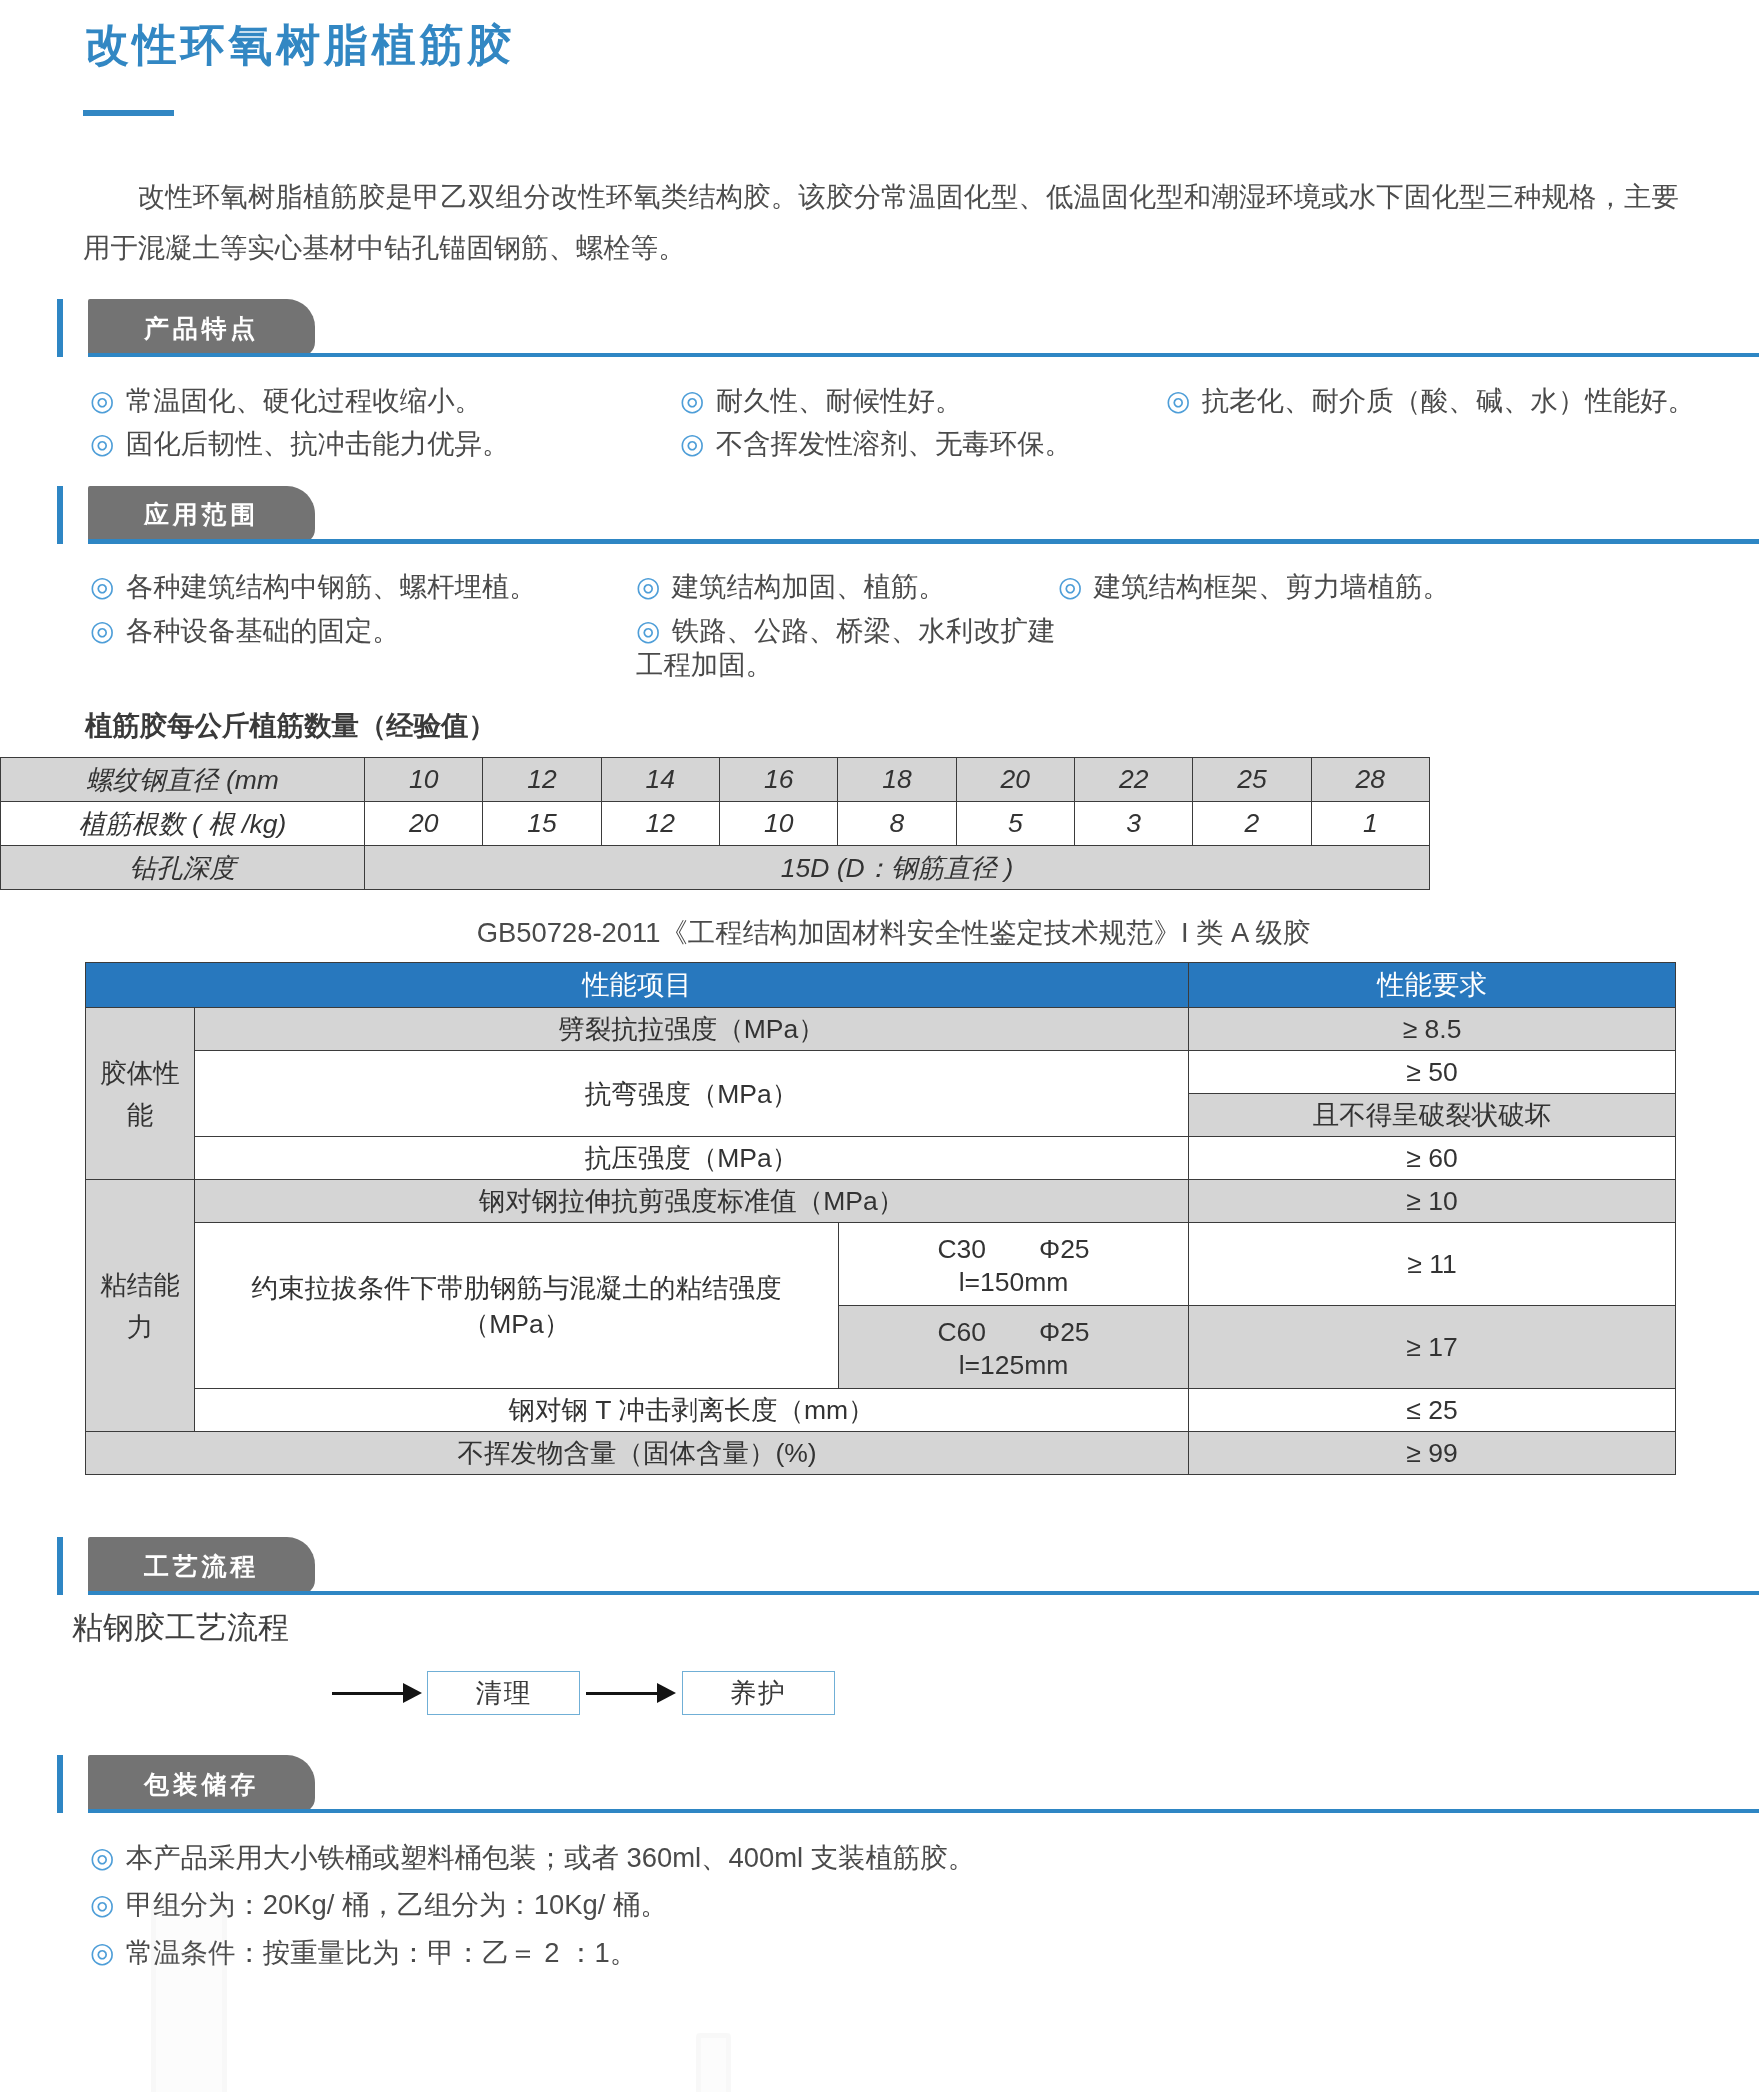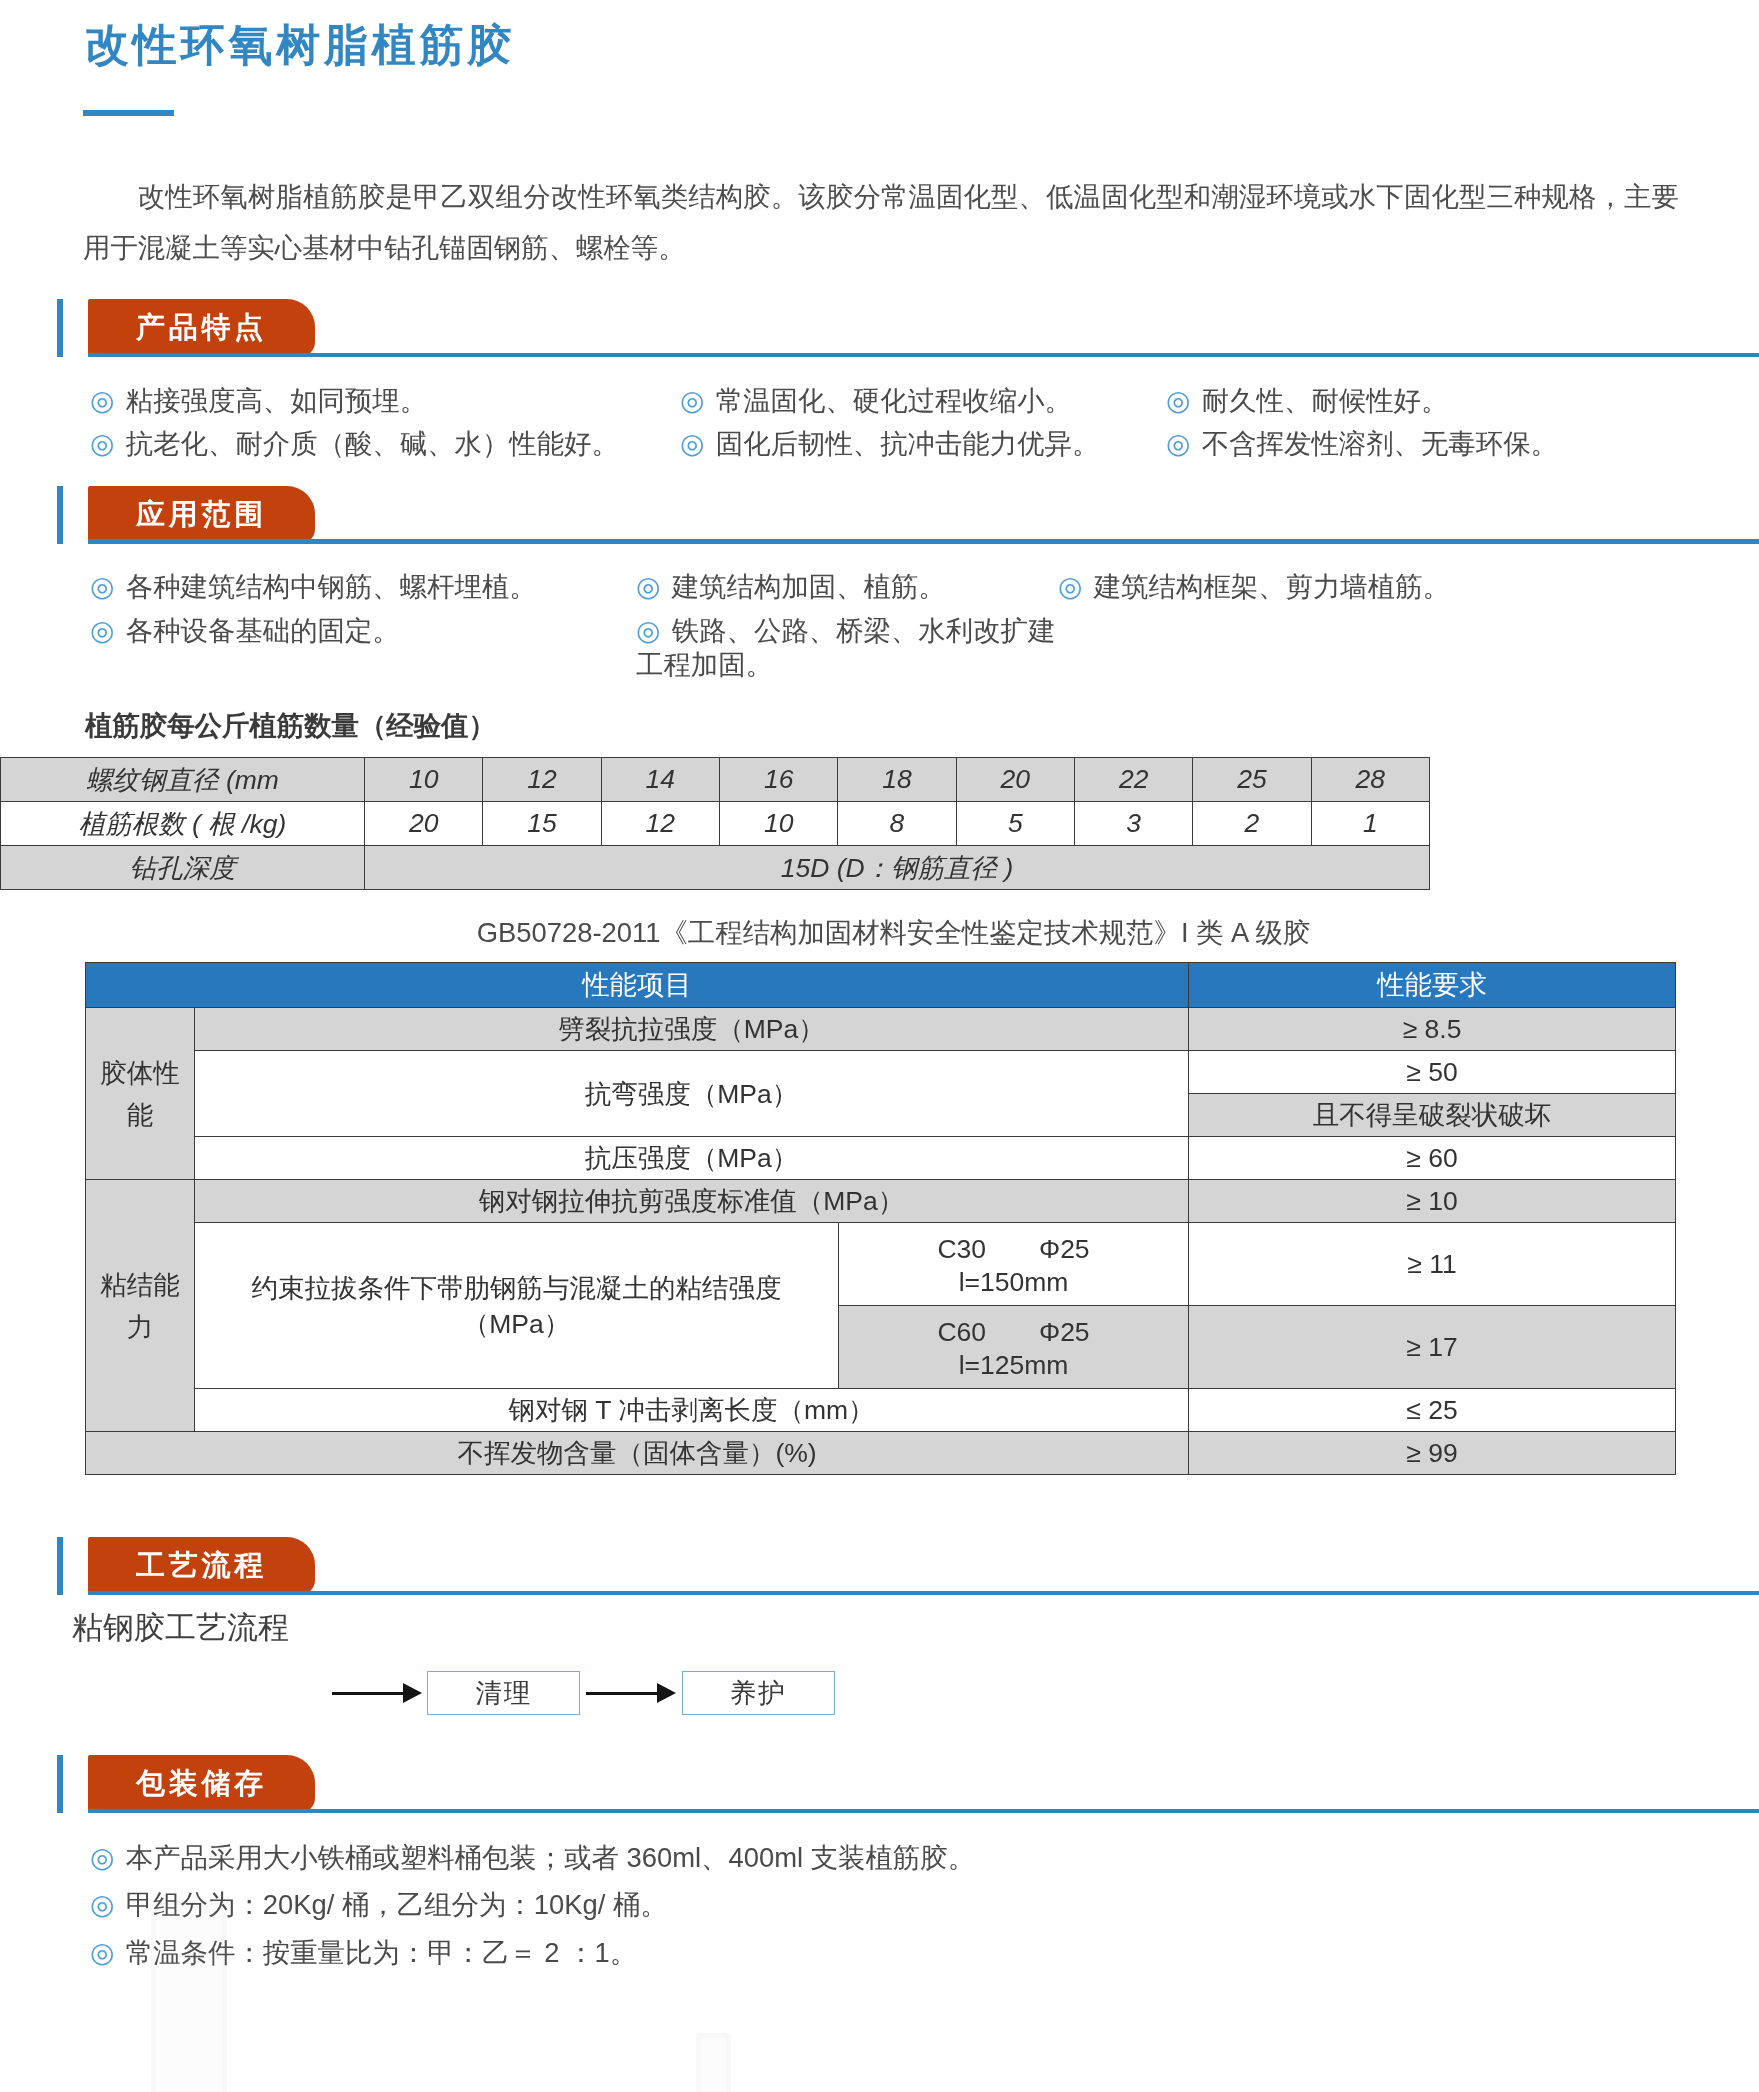--- a/index.html
+++ b/index.html
@@ -27,8 +27,8 @@
   .banner-row{position:relative;height:58px;margin-left:57px;}
   .accent-bar{position:absolute;left:0;top:0;width:5.7px;height:58px;background:#2e86c4;}
   .banner{
-    position:absolute;left:31px;top:0;width:227px;height:58px;background:#c2410c;
-    border-radius:1.9px 28px 15px 1.9px;color:#ffffff;font-size:29px;font-weight:bold;
+    position:absolute;left:31px;top:0;width:227px;height:58px;background:#737373;
+    border-radius:1.9px 28px 15px 1.9px;color:#ffffff;font-size:25px;font-weight:bold;
     display:flex;align-items:center;justify-content:center;letter-spacing:3.8px;
   }
   .banner-line{position:absolute;left:31px;right:0;bottom:0;height:4.7px;background:#2e86c4;}

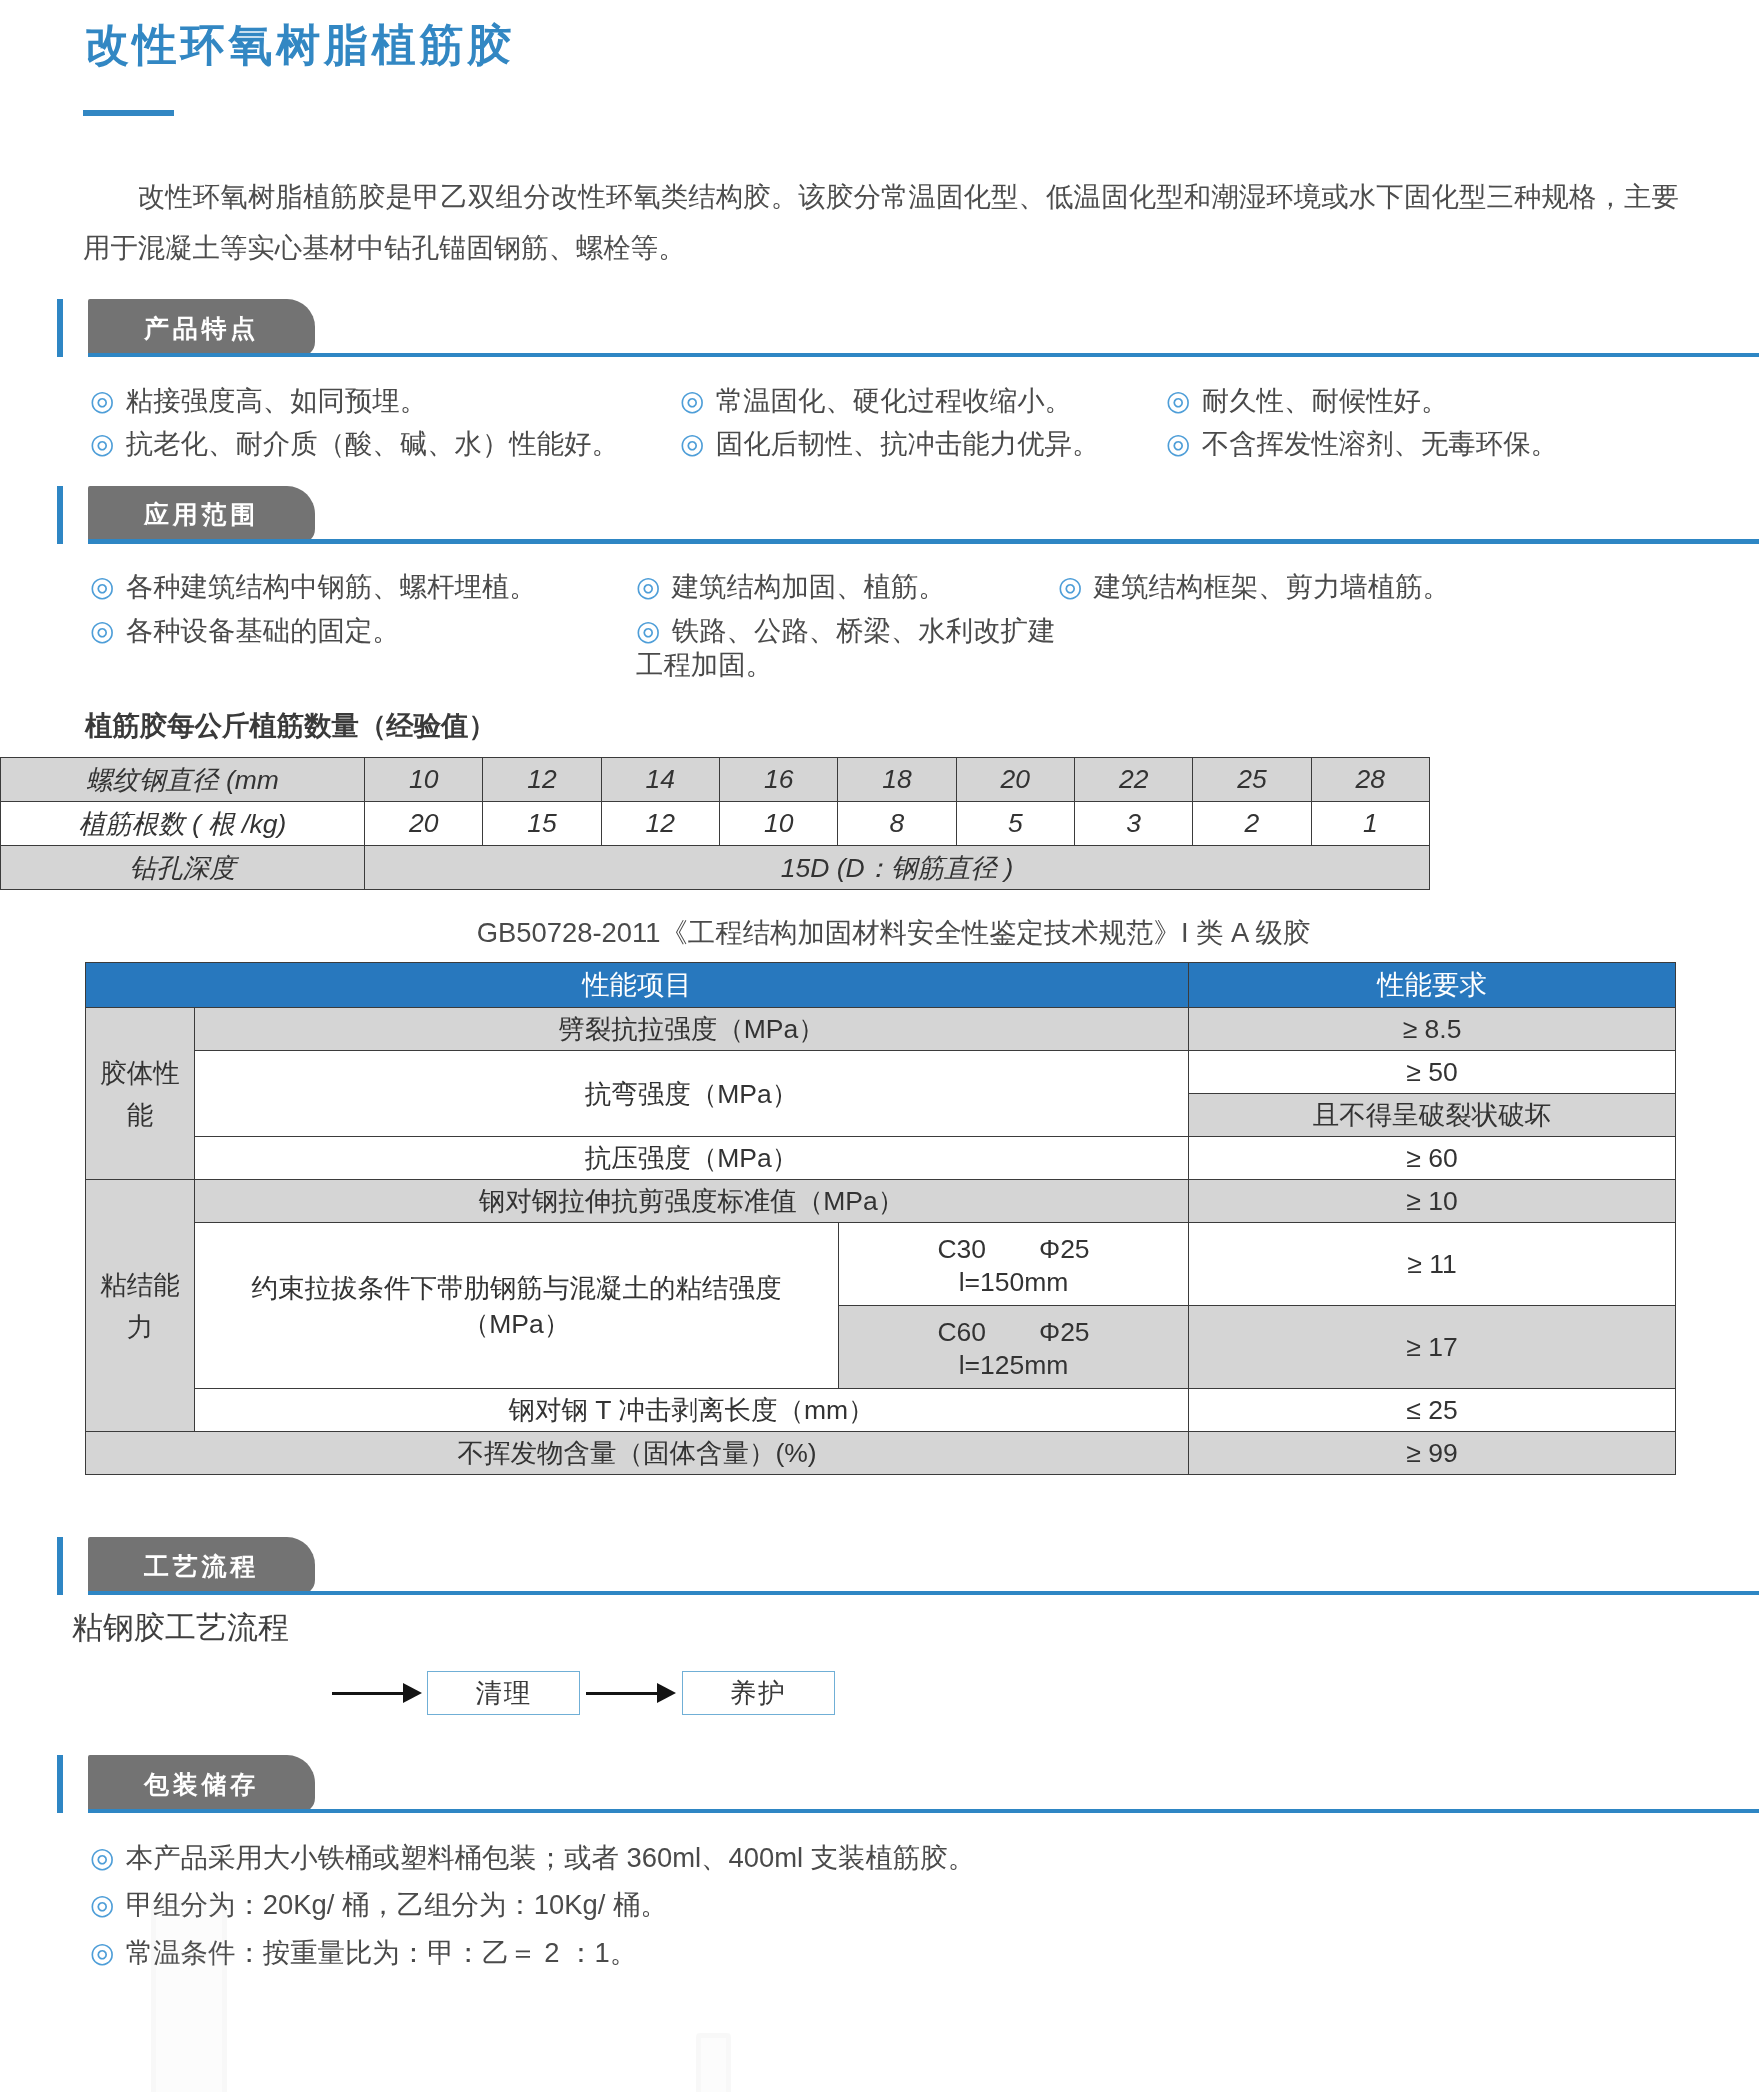--- a/index.html
+++ b/index.html
@@ -98,7 +98,6 @@
     <div class="banner-line"></div>
   </div>
   <div class="bullets features">
-    <div class="bullet"><span class="dot">◎</span><span>粘接强度高、如同预埋。</span></div>
     <div class="bullet"><span class="dot">◎</span><span>常温固化、硬化过程收缩小。</span></div>
     <div class="bullet"><span class="dot">◎</span><span>耐久性、耐候性好。</span></div>
     <div class="bullet"><span class="dot">◎</span><span>抗老化、耐介质（酸、碱、水）性能好。</span></div>

